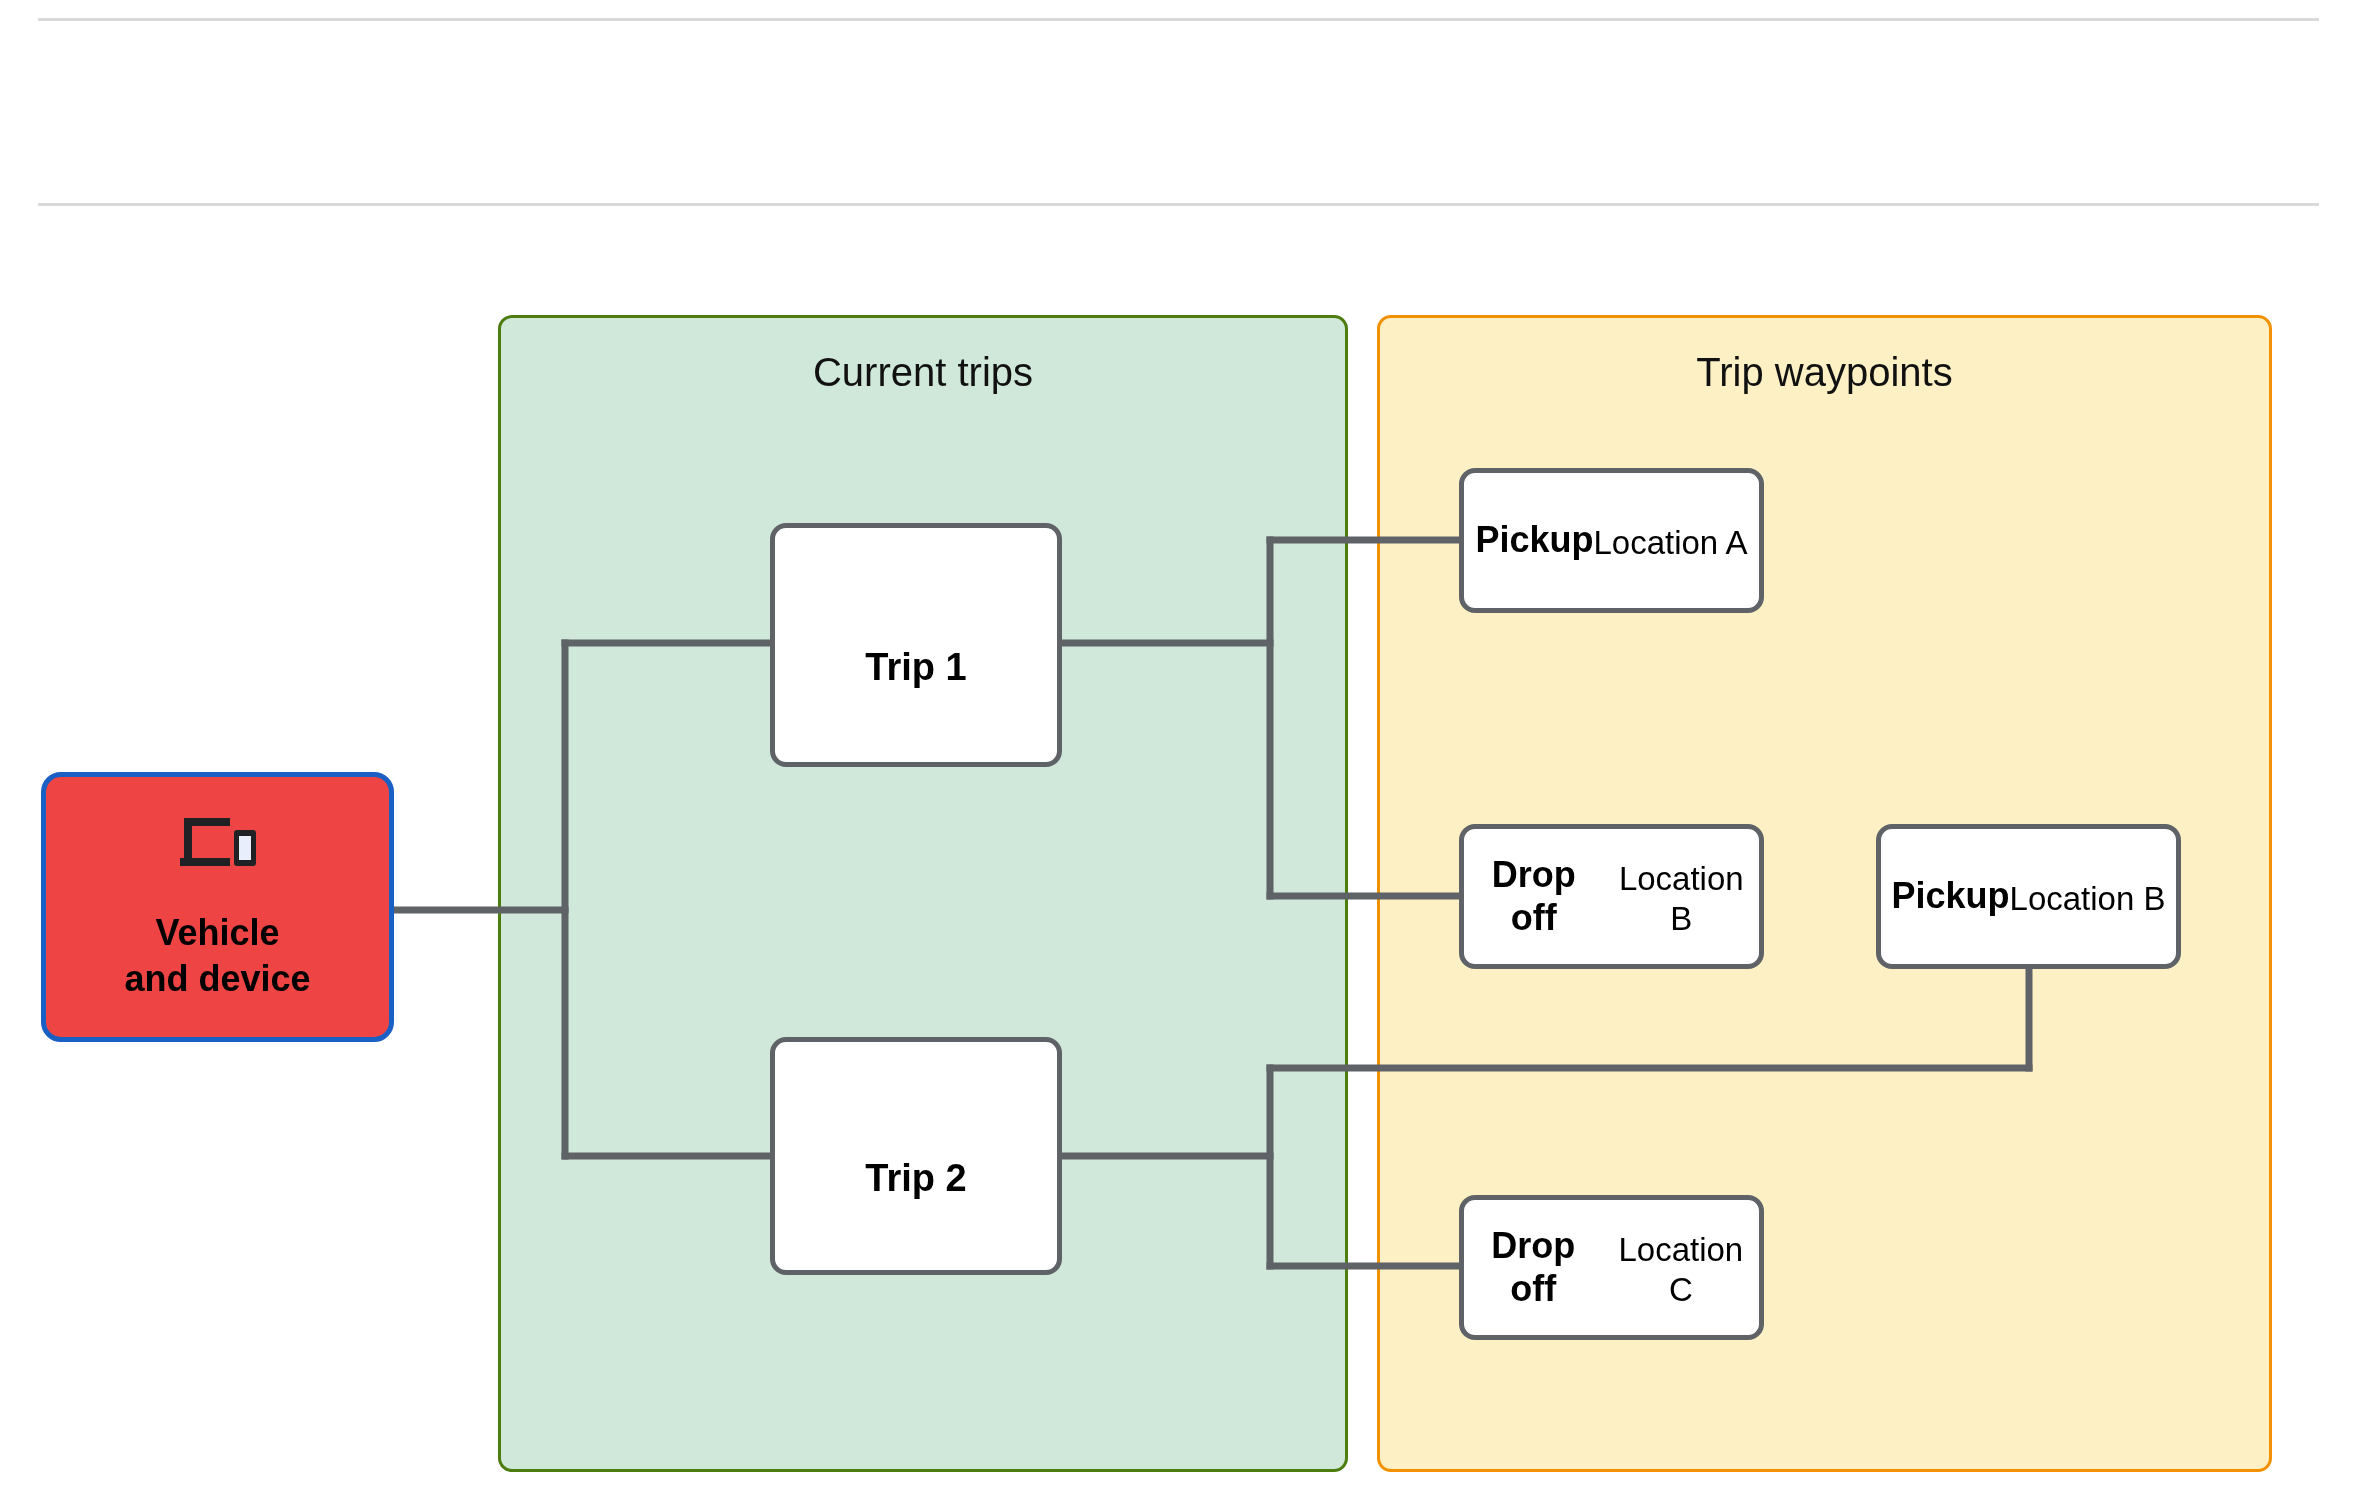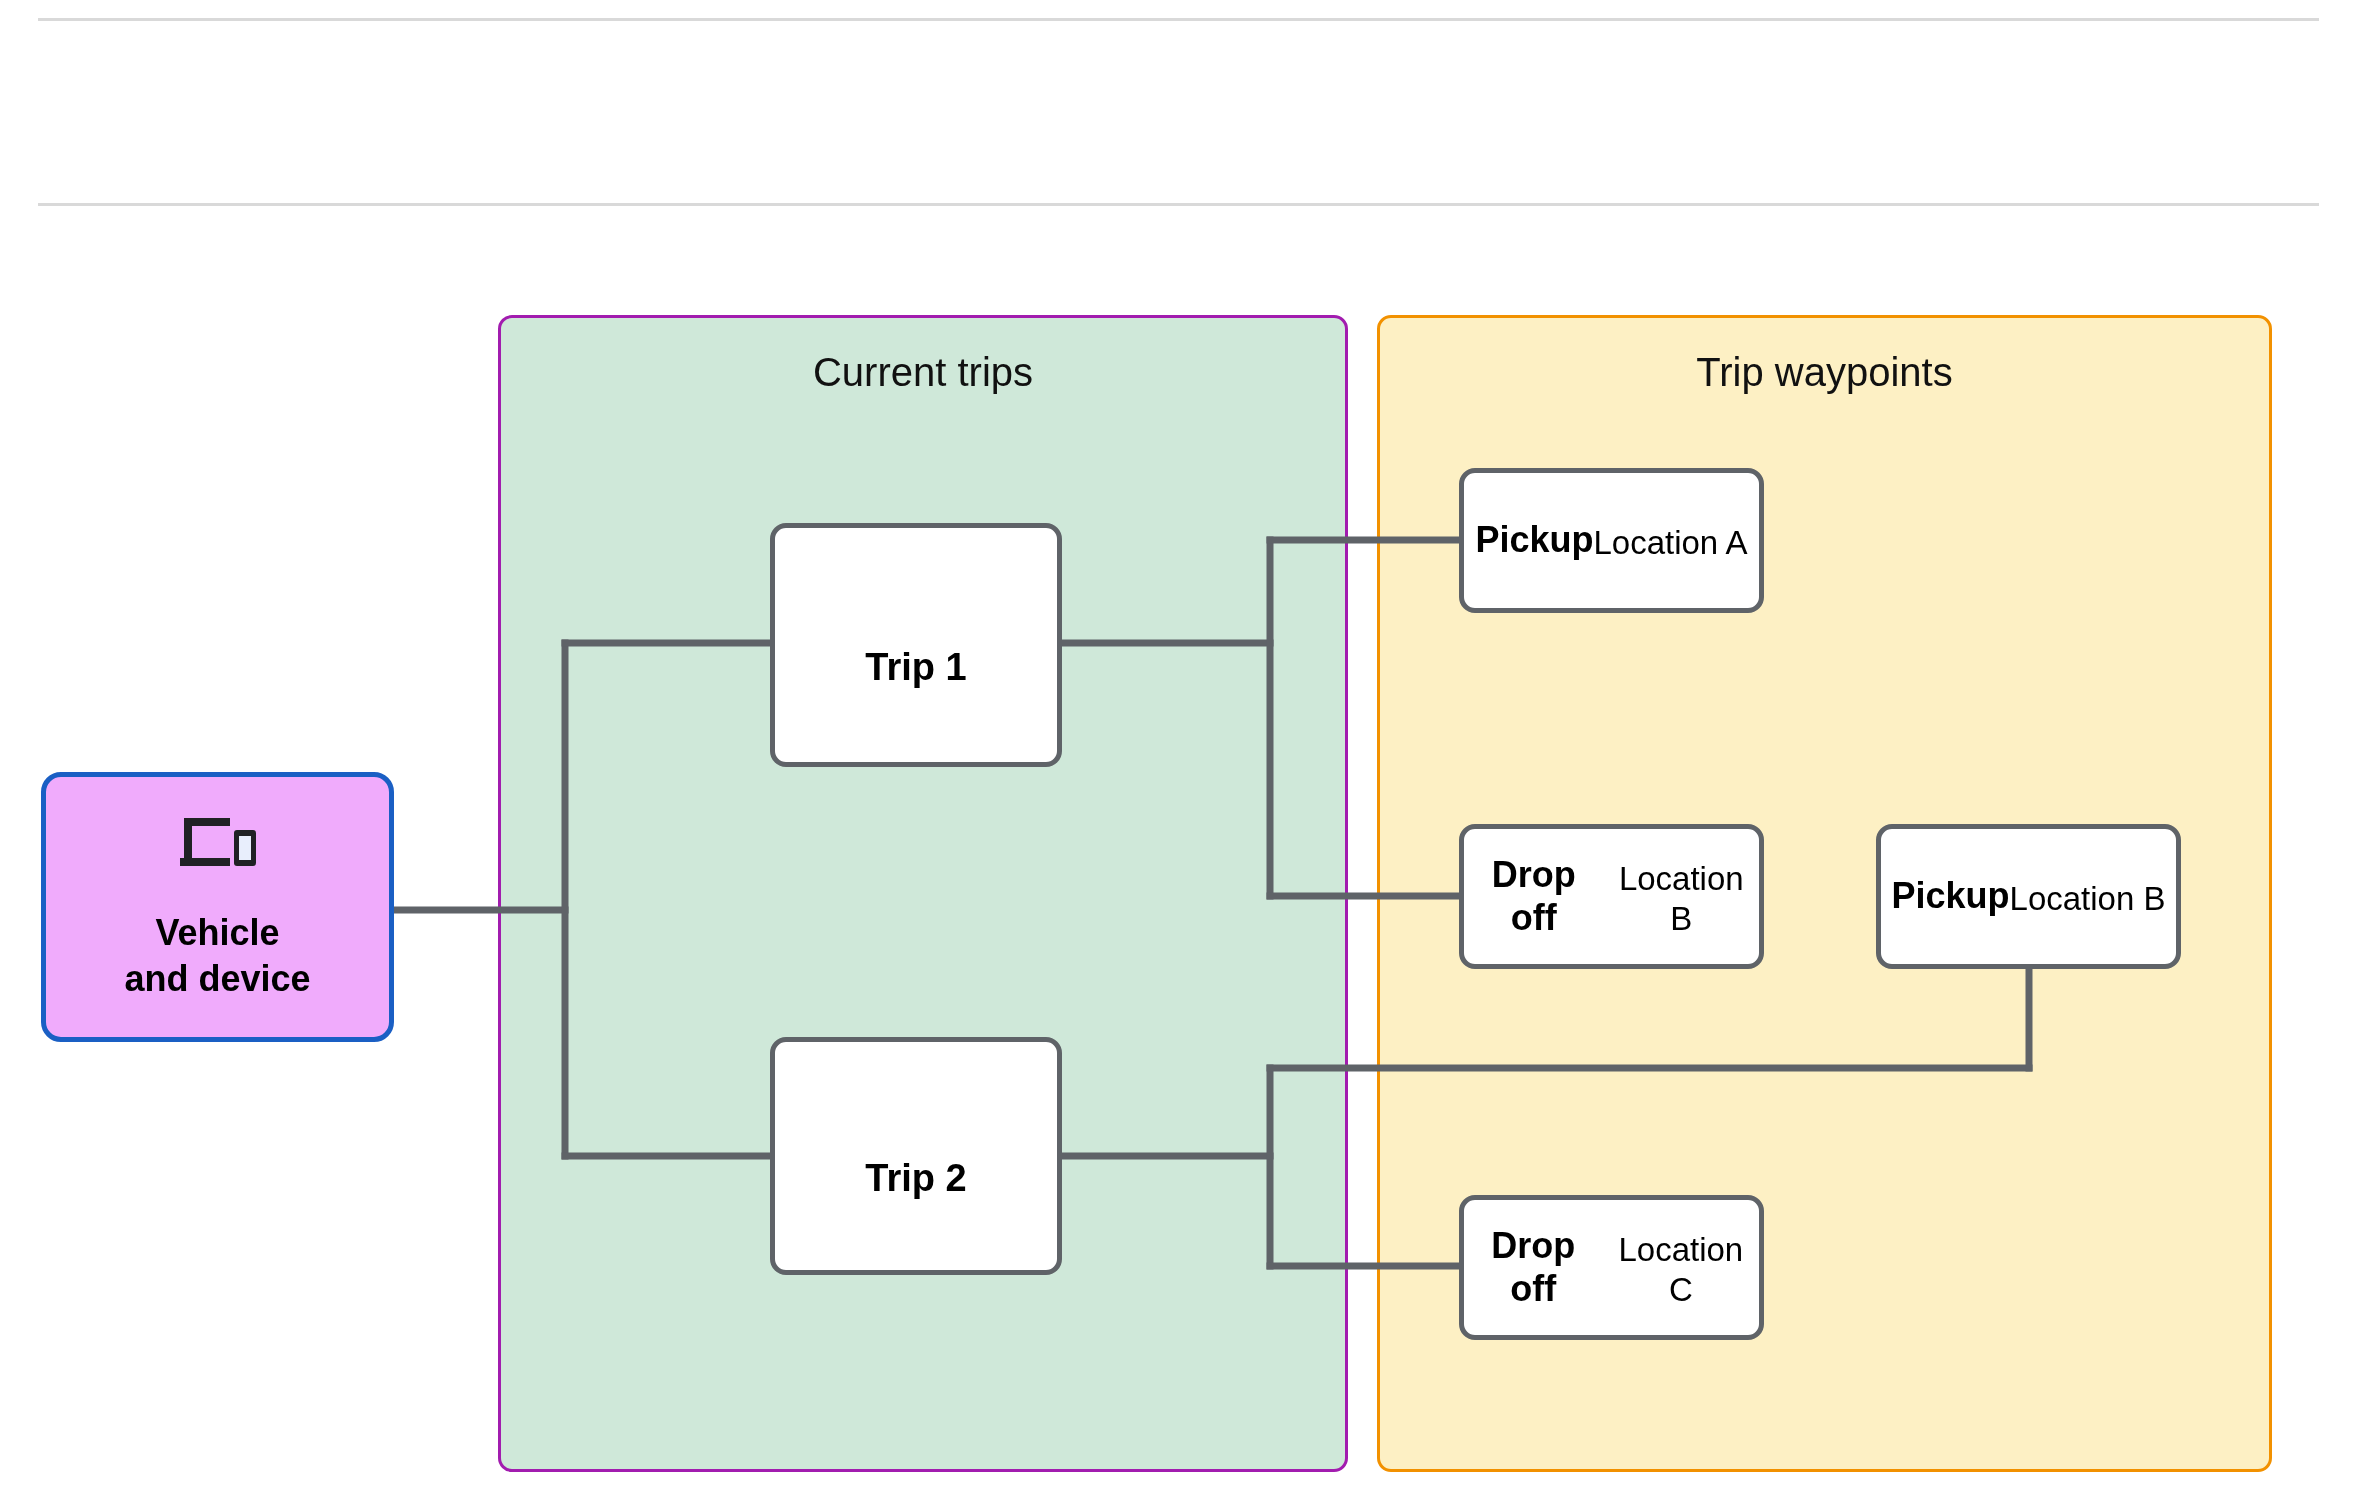--- a/index.html
+++ b/index.html
@@ -59,7 +59,7 @@
     width: 850px;
     height: 1157px;
     background: #cfe8d9;
-    border: 3px solid #a21caf;
+    border: 3px solid #4d7c0f;
     padding-left: 42px;
   }
   #group-trip-waypoints {

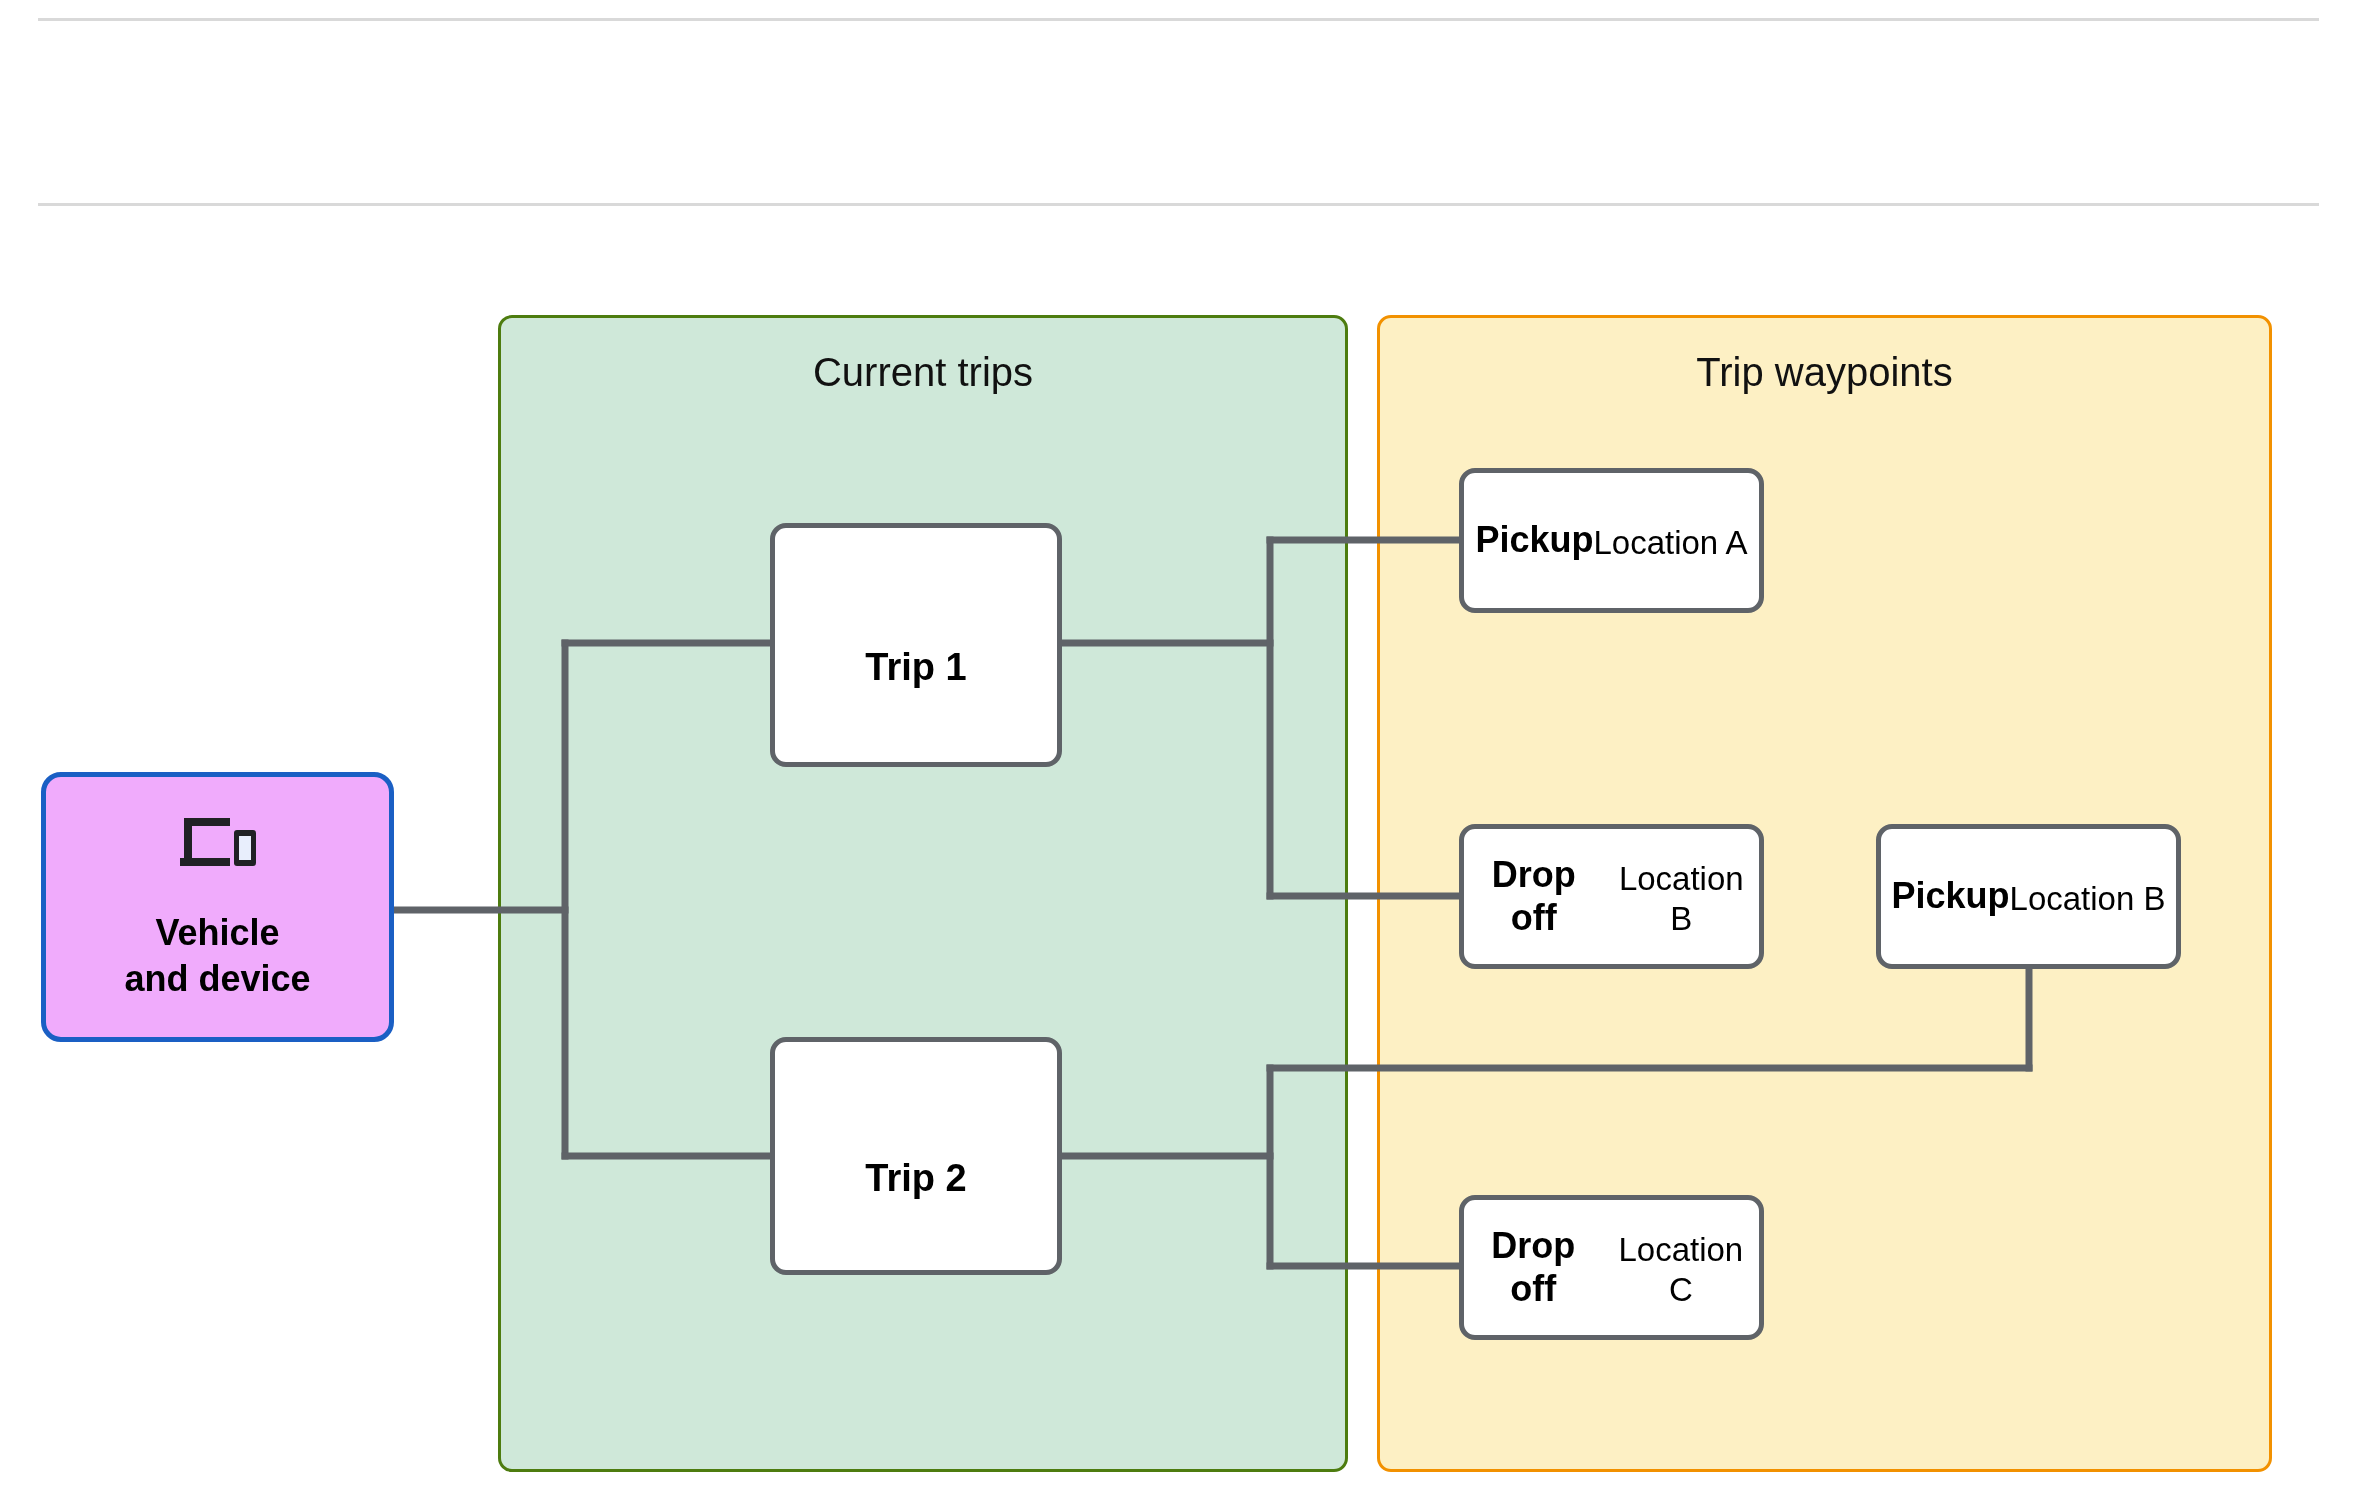--- a/index.html
+++ b/index.html
@@ -137,7 +137,7 @@
     width: 353px;
     height: 270px;
     box-sizing: border-box;
-    background: #f0abfc;
+    background: #ef4444;
     border: 5px solid #1a5fc4;
     border-radius: 20px;
     display: flex;

